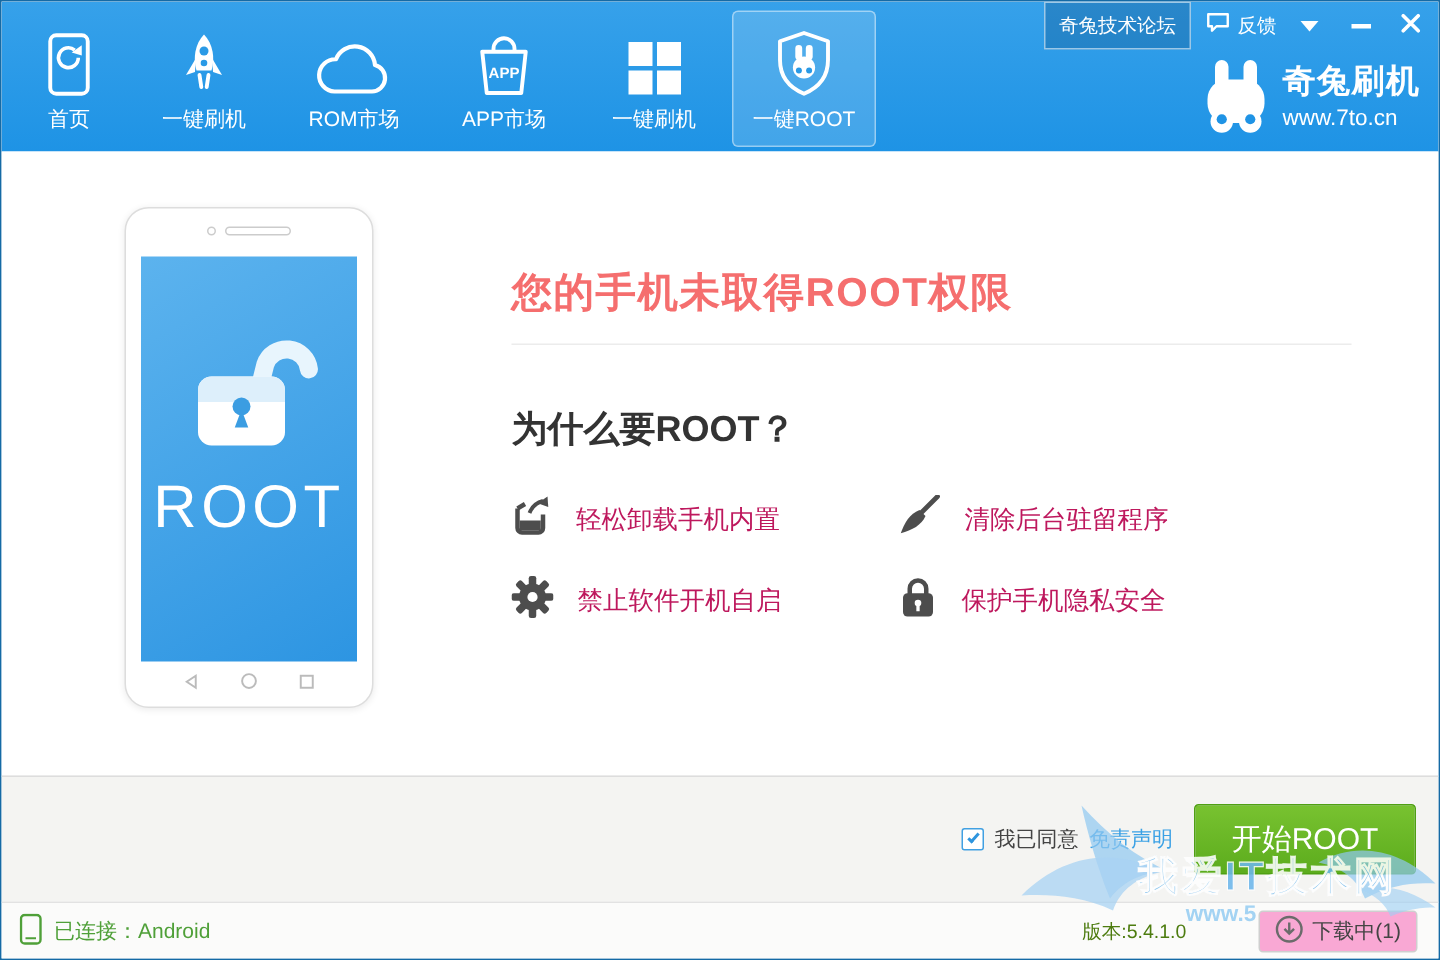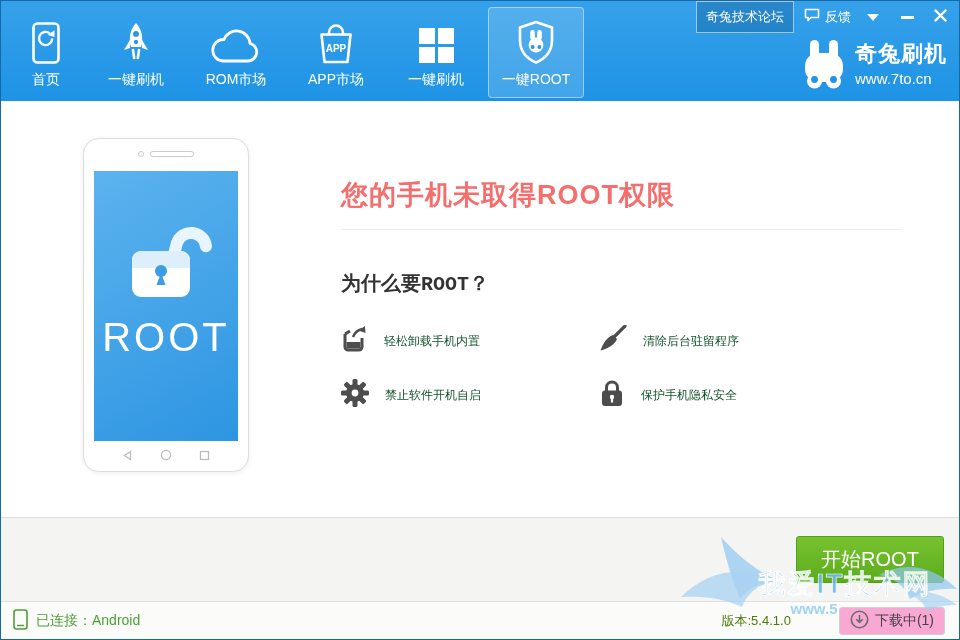--- a/index.html
+++ b/index.html
@@ -39,7 +39,7 @@
   .info{ position:absolute; left:340px; top:0; width:560px; }
   .page-title{ padding-top:76px; font-size:27px; font-weight:bold; color:#f56e6e; letter-spacing:1px; }
   .divider{ height:1px; background:#ececec; margin-top:16px; }
-  .question{ margin-top:40px; font-size:20px; color:#333;font-family:Liberation Mono, monospace; }
+  .question{ margin-top:40px; font-size:24px; color:#333; }
   .features{ margin-top:30px; display:grid; grid-template-columns:258px 258px; row-gap:26px; }
   .feature{ display:flex; align-items:center; gap:16px; height:28px; }
   .feature-label{ font-size:12px; color:#14532d; }

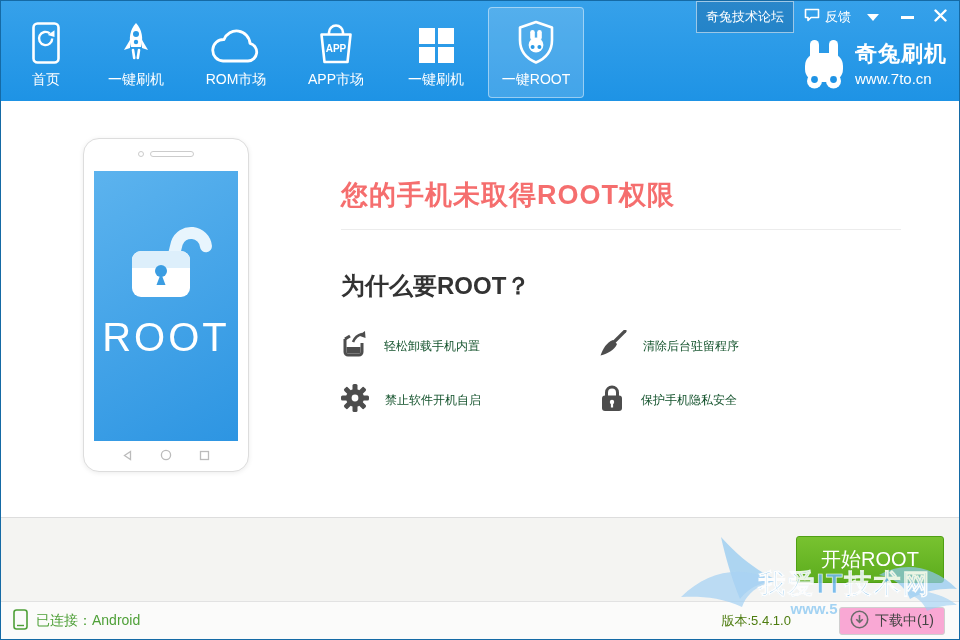--- a/index.html
+++ b/index.html
@@ -42,7 +42,7 @@
   .question{ margin-top:40px; font-size:24px; color:#333; }
   .features{ margin-top:30px; display:grid; grid-template-columns:258px 258px; row-gap:26px; }
   .feature{ display:flex; align-items:center; gap:16px; height:28px; }
-  .feature-label{ font-size:12px; color:#14532d; }
+  .feature-label{ font-size:17px; color:#be185d; }
 
   
   .footer{ position:absolute; left:0; right:0; top:516px; height:84px; background:#f4f4f2; border-top:1px solid #ddd; display:flex; align-items:center; justify-content:flex-end; padding-right:15px; gap:14px; }

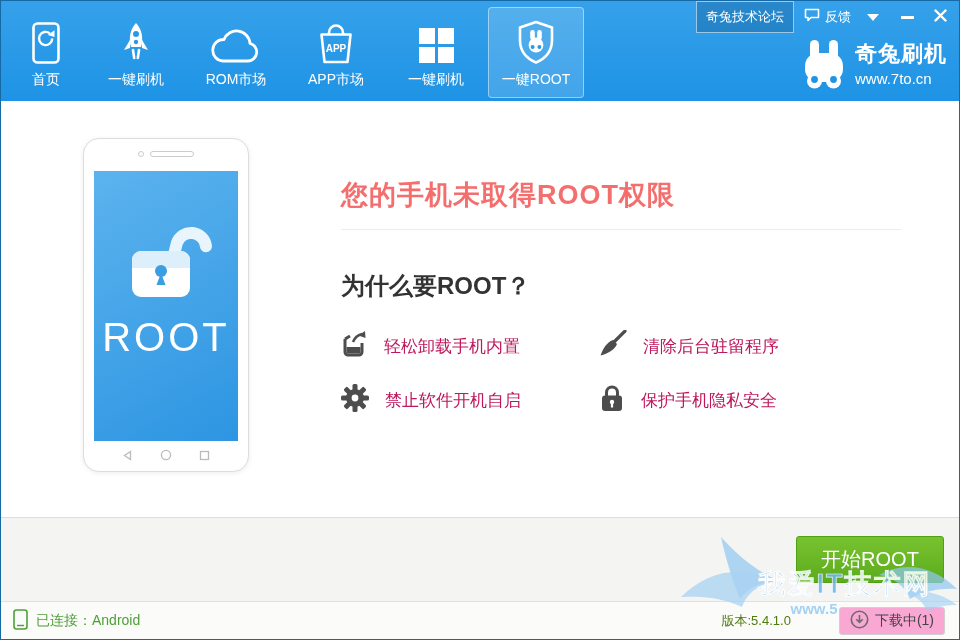--- a/index.html
+++ b/index.html
@@ -275,6 +275,13 @@
   </div>
 
   <div class="footer">
+    <div class="agree-row">
+      <div class="checkbox">
+          <div class="tick"></div>
+        </div>
+      <span class="agree-label">我已同意</span>
+      <a class="disclaimer">免责声明</a>
+    </div>
     <button class="start-btn">开始ROOT</button>
   </div>
 

